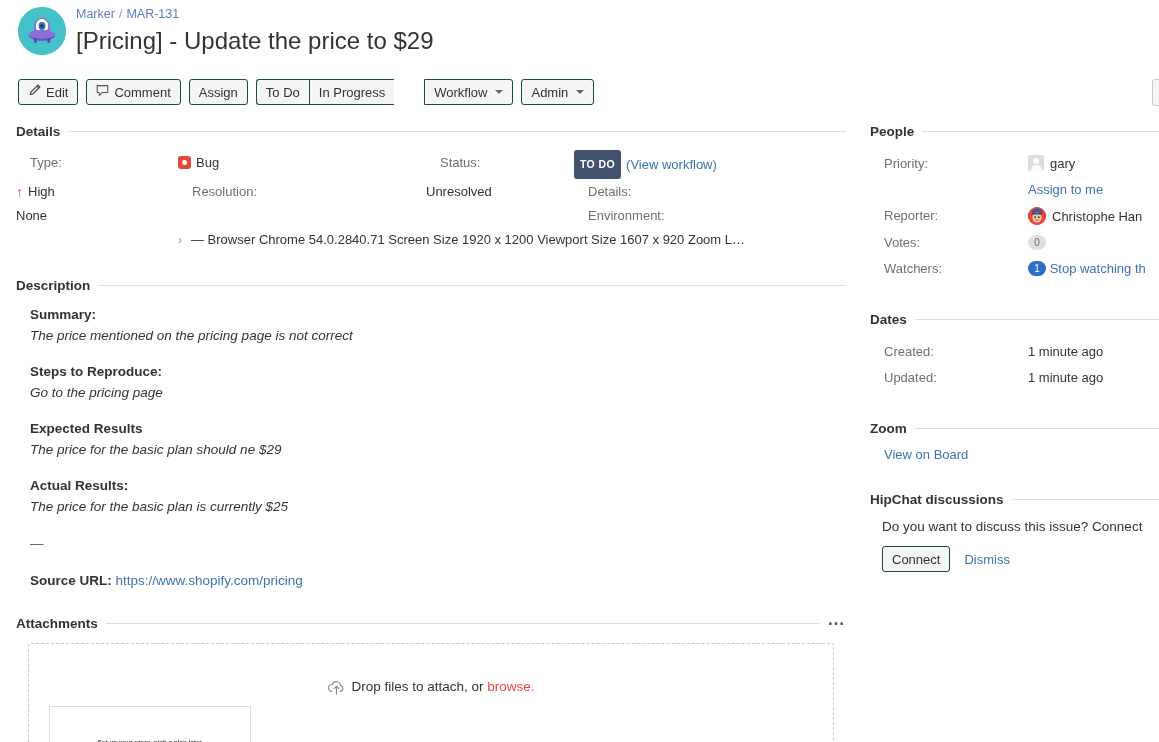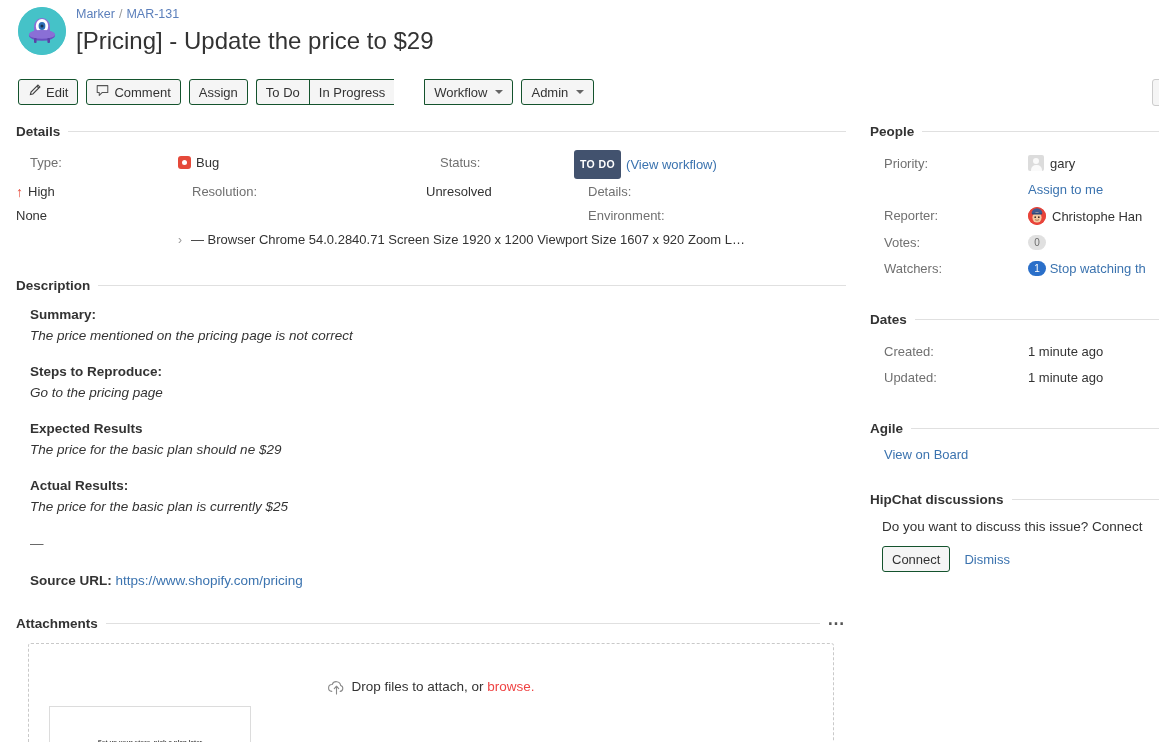--- a/index.html
+++ b/index.html
@@ -379,7 +379,7 @@
 
     <div class="rsec">
       <div class="sec-head">
-        <span>Agile</span>
+        <span>Zoom</span>
         <span class="rule"></span>
       </div>
       <div class="rlink-row">

